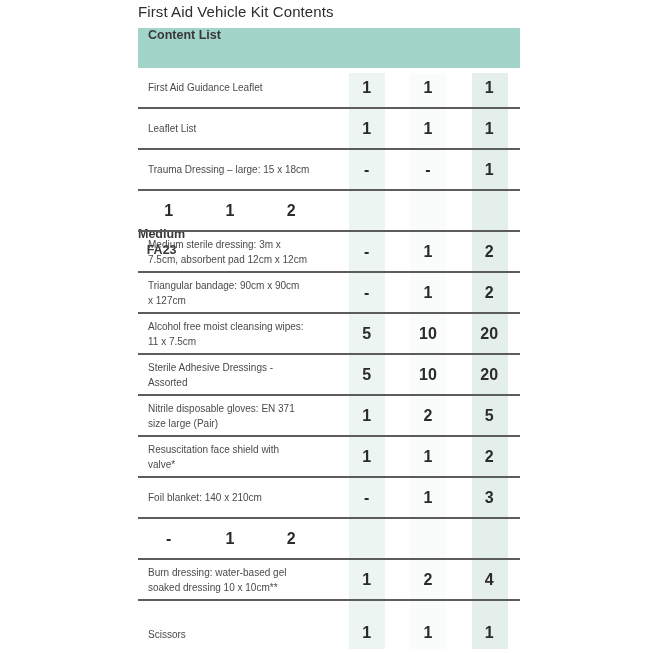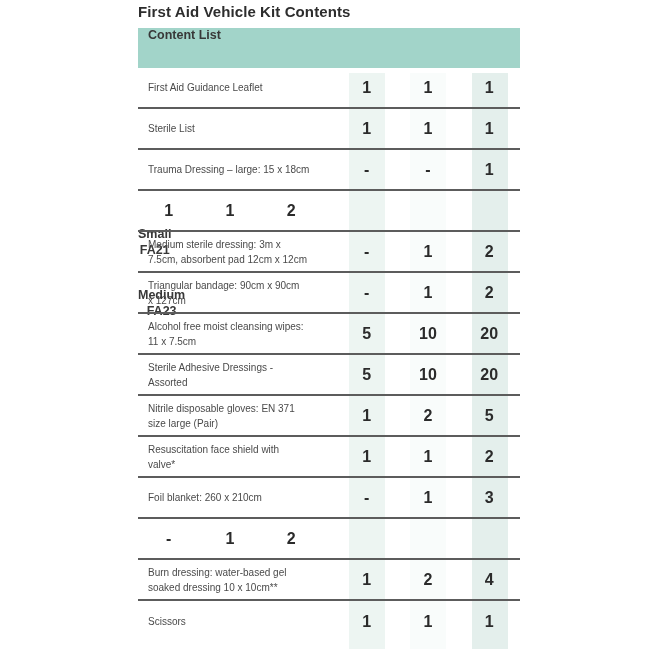--- a/index.html
+++ b/index.html
@@ -20,7 +20,7 @@
   }
   .page{padding-top:3px;margin-left:138px;width:382px;}
   .page-title{
-    margin:0 0 7px 0;font-size:15px;line-height:18px;font-weight:bold;
+    margin:0 0 7px 0;font-size:15px;line-height:18px;font-weight:normal;
     color:var(--title-color);letter-spacing:0.1px;
   }
   .table{width:382px;}

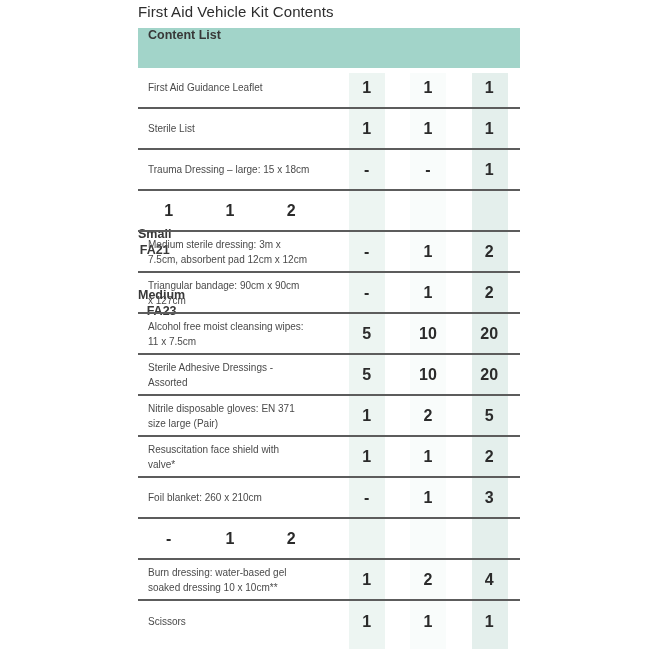--- a/index.html
+++ b/index.html
@@ -90,7 +90,7 @@
           <div class="cell num">1</div>
         </div>
         <div class="row">
-          <div class="cell label">Sterile List</div>
+          <div class="cell label">Leaflet List</div>
           <div class="cell num">1</div>
           <div class="cell num">1</div>
           <div class="cell num">1</div>

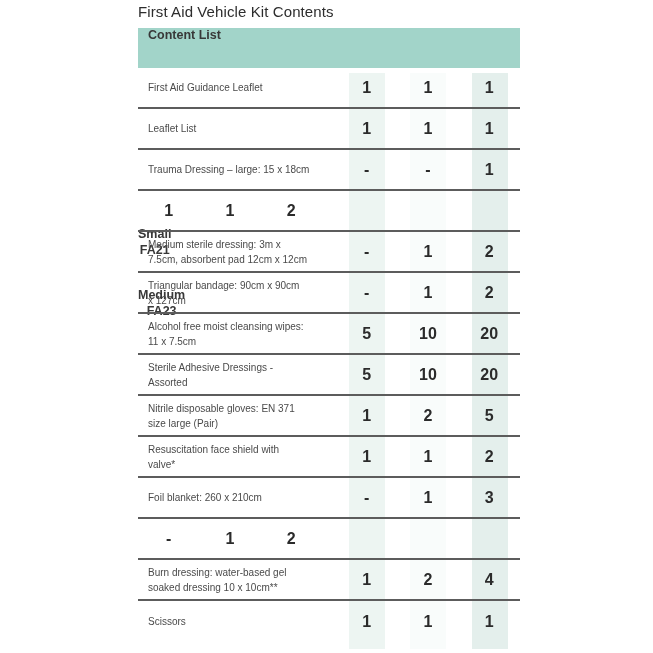--- a/index.html
+++ b/index.html
@@ -68,10 +68,6 @@
 
     <div class="thead">
       <div class="cell label">Content List</div>
-      <div class="cell num">
-        <div>Small</div>
-        <div>FA21</div>
-      </div>
       <div class="cell num">
         <div>Medium</div>
         <div>FA23</div>

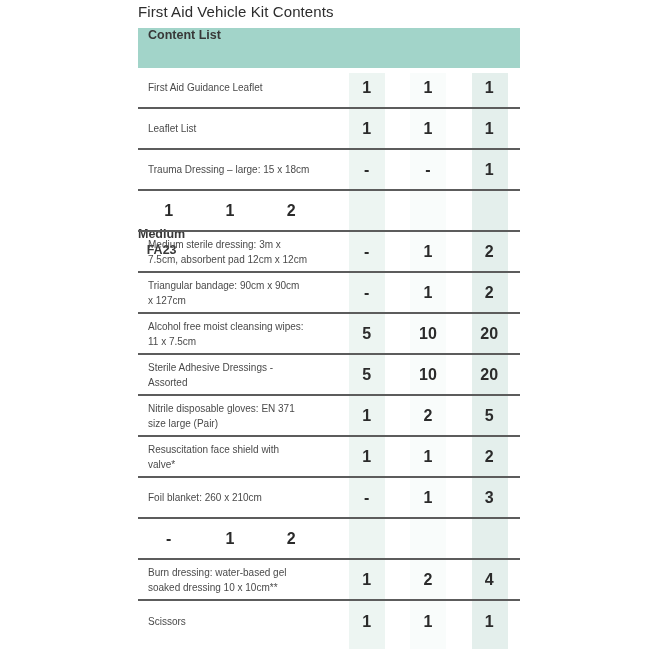--- a/index.html
+++ b/index.html
@@ -145,7 +145,7 @@
           <div class="cell num">2</div>
         </div>
         <div class="row">
-          <div class="cell label">Foil blanket: 260 x 210cm</div>
+          <div class="cell label">Foil blanket: 140 x 210cm</div>
           <div class="cell num">-</div>
           <div class="cell num">1</div>
           <div class="cell num">3</div>

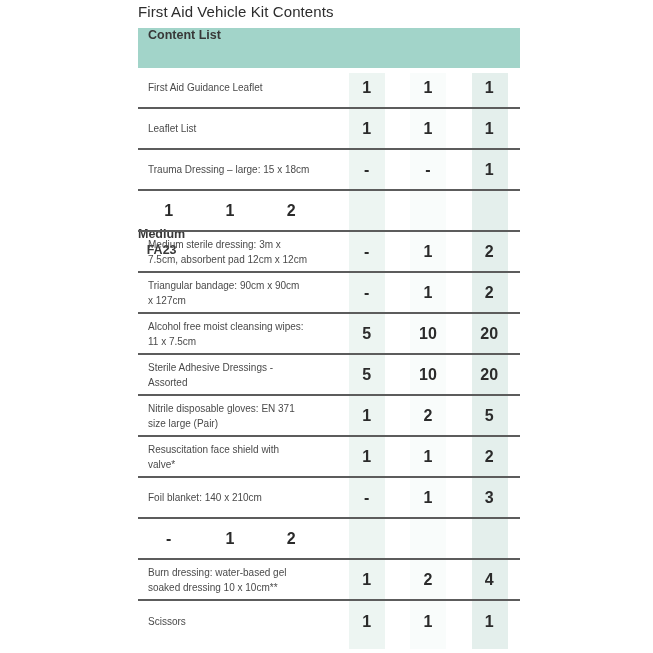--- a/index.html
+++ b/index.html
@@ -50,7 +50,7 @@
     position:relative;z-index:1;display:flex;align-items:center;height:41px;
     box-sizing:border-box;border-bottom:2px solid var(--divider);
   }
-  .row.last{border-bottom:none;}
+  .row.last{border-bottom:none;align-items:flex-end;}
   .row .cell.label{
     font-size:10px;line-height:15px;color:var(--label-color);white-space:pre-line;
   }

